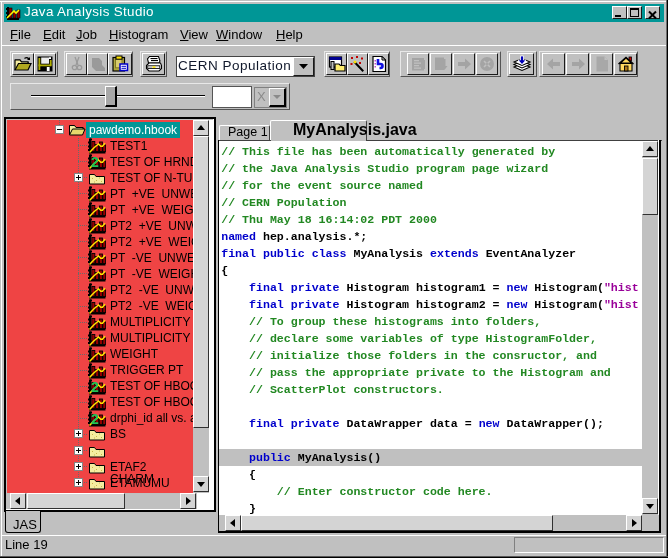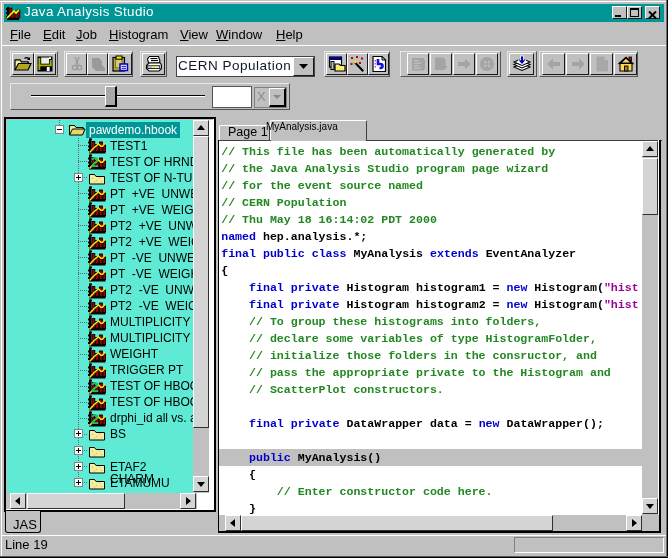--- a/index.html
+++ b/index.html
@@ -220,7 +220,7 @@
     <div class="abs" style="left:2px;top:392px;width:208px;height:1px;background:#fff"></div>
 
     <div class="abs" style="left:3px;top:3px;width:206px;height:389px;background:#fff"></div>
-    <div id="tree" class="abs" style="left:3px;top:3px;width:186px;height:373px;background:#5eead4;overflow:hidden;font-size:12px;">
+    <div id="tree" class="abs" style="left:3px;top:3px;width:186px;height:373px;background:#ef4444;overflow:hidden;font-size:12px;">
       <div class="abs" style="left:71px;top:17.5px;width:1px;height:346px;background-image:repeating-linear-gradient(to bottom,#6a6a6a 0 1px,transparent 1px 2px);"></div>
       <div class="abs" style="left:52px;top:0px;width:1px;height:5px;background-image:repeating-linear-gradient(to bottom,#6a6a6a 0 1px,transparent 1px 2px);"></div>
       <div class="abs" style="left:47.5px;top:5.00px;width:9px;height:9px;border:1px solid #848484;background:#fff;">

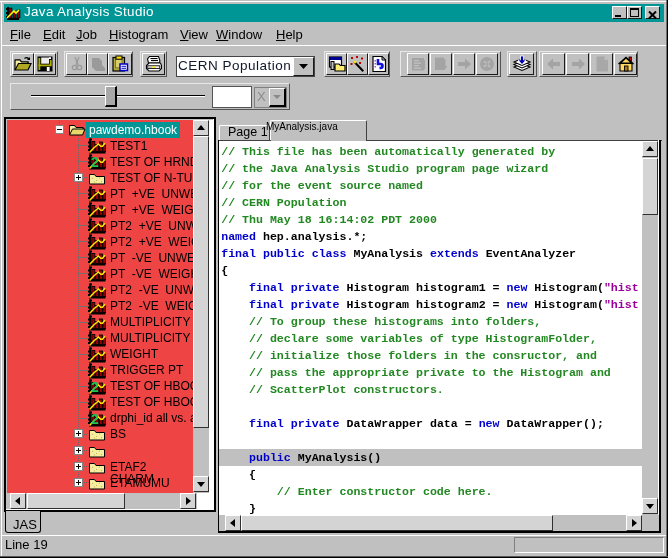--- a/index.html
+++ b/index.html
@@ -652,7 +652,7 @@
     <div class="abs" style="left:1px;top:5px;width:51px;height:15px;background:#c0c0c0;border-top:1px solid #fff;border-left:1px solid #fff;border-right:1px solid #404040;border-radius:2px 2px 0 0;"></div>
     <div class="abs" style="left:10px;top:4.5px;font-size:12.5px;">Page 1</div>
     <div class="abs" style="left:52px;top:0px;width:97px;height:20px;background:#c0c0c0;border-top:1px solid #fff;border-left:1px solid #fff;border-right:1px solid #404040;border-radius:2px 2px 0 0;"></div>
-    <div class="abs" style="left:48px;top:1px;font-size:10px;">MyAnalysis.java</div>
+    <div class="abs" style="left:75px;top:1px;font-size:16px;font-weight:bold;">MyAnalysis.java</div>
 
     <div class="abs" style="left:0;top:20px;width:444px;height:1px;background:#404040"></div>
     <div class="abs" style="left:53px;top:20px;width:95px;height:1px;background:#c0c0c0"></div>

